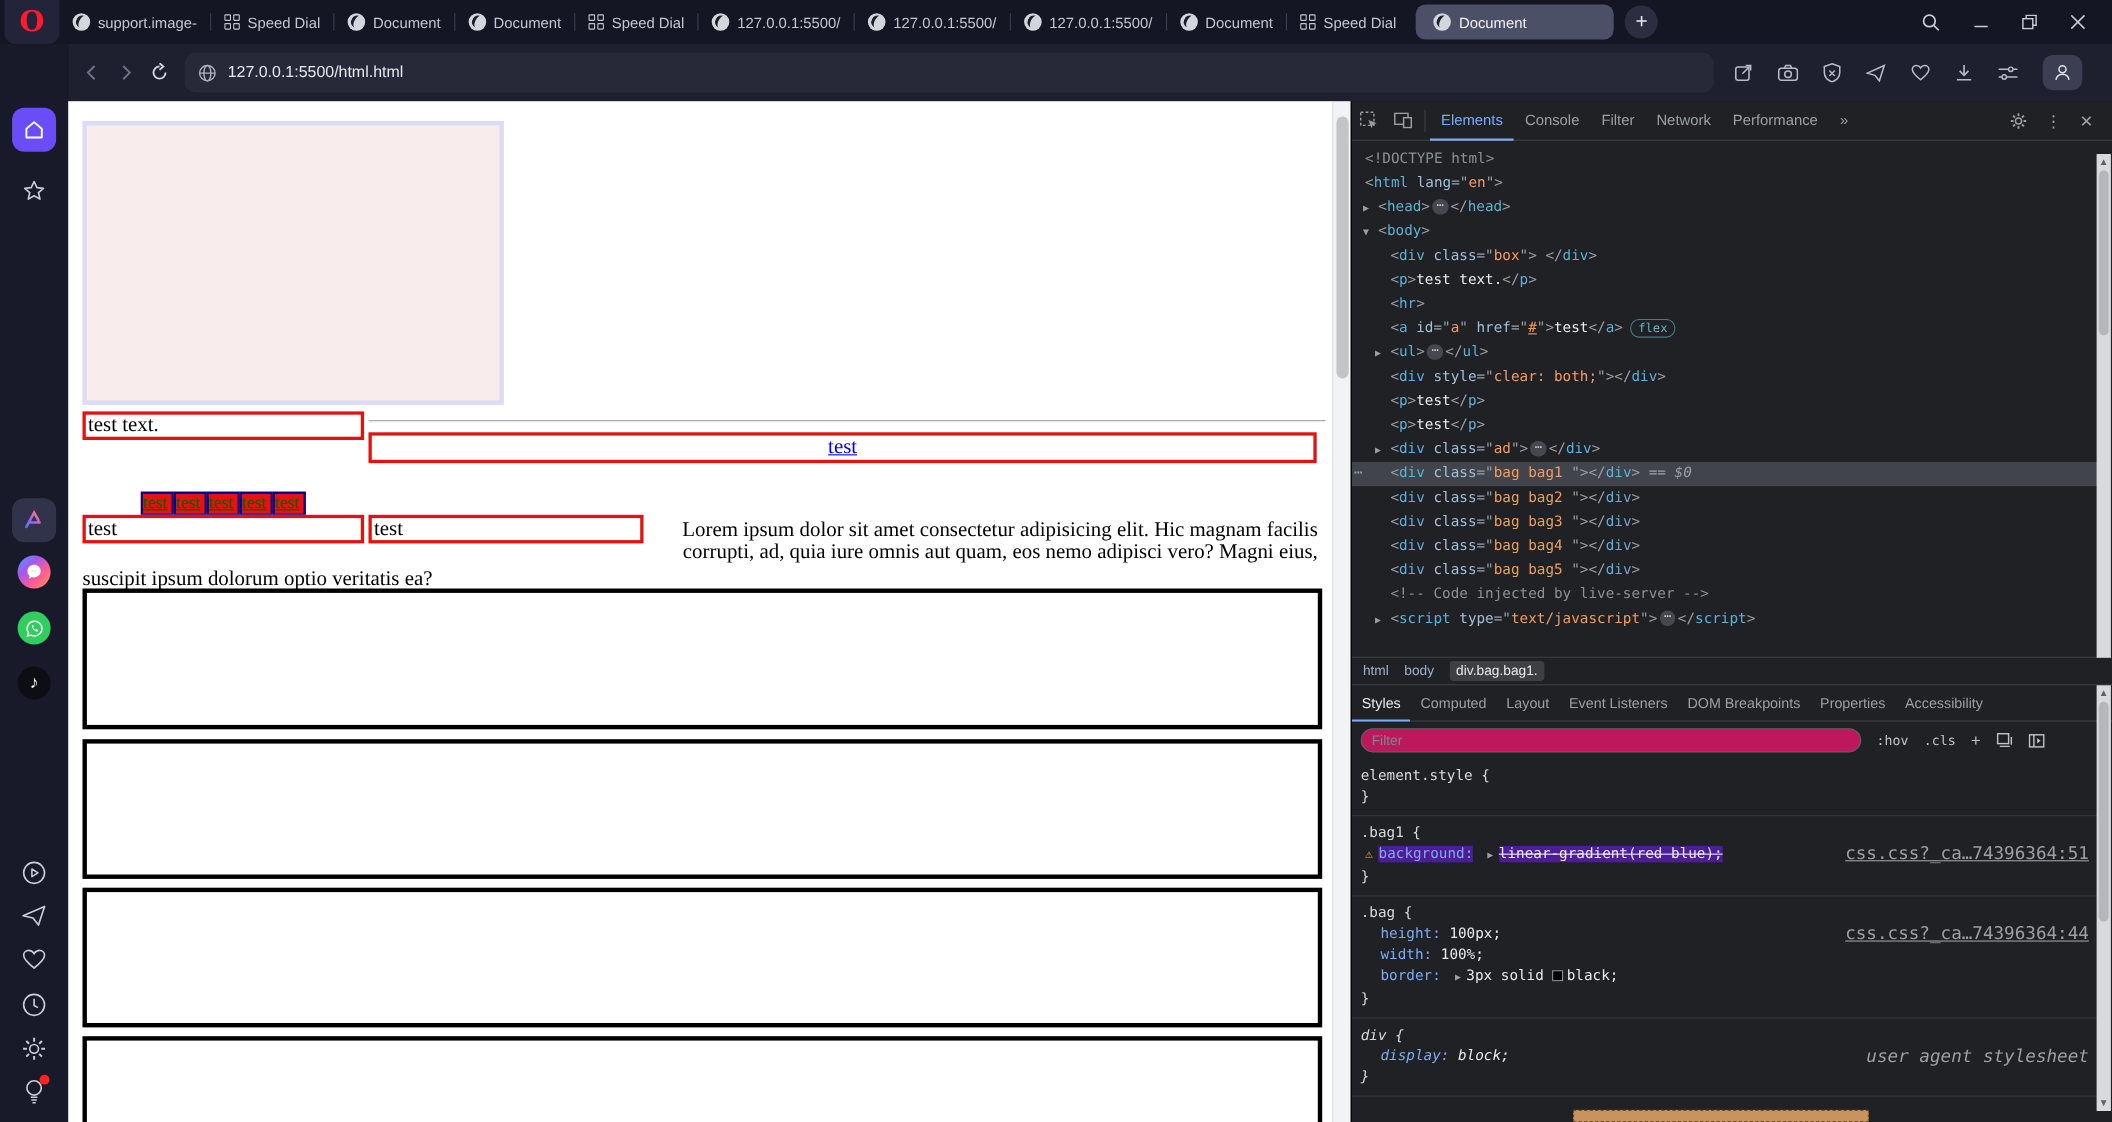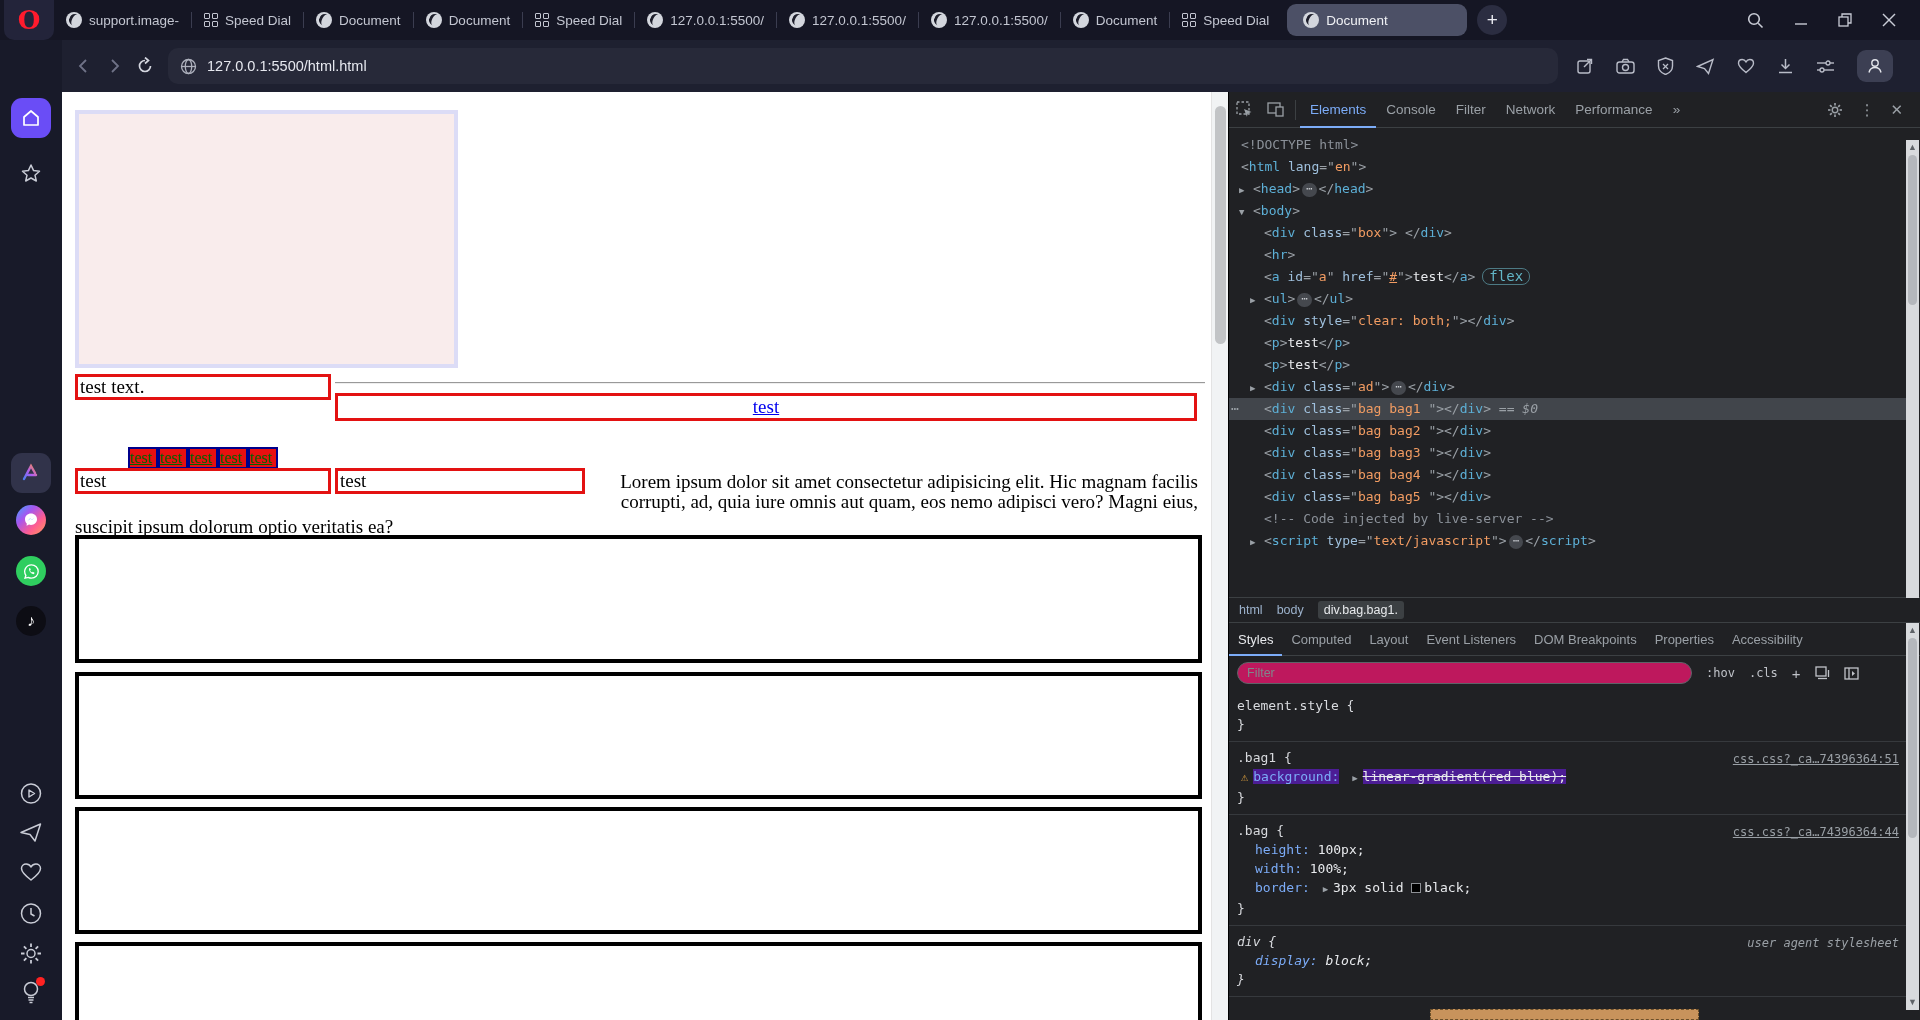--- a/index.html
+++ b/index.html
@@ -482,6 +482,7 @@
       <div class="tree-line"><span class="tl-arrow" style="left: 10px;">▶</span><span style="padding-left: 24px;"><span class="tok-p">&lt;</span><span class="tok-t">head</span><span class="tok-p">&gt;</span><span class="dots-pill">⋯</span><span class="tok-p">&lt;/</span><span class="tok-t">head</span><span class="tok-p">&gt;</span></span></div>
       <div class="tree-line"><span class="tl-arrow" style="left: 10px;">▼</span><span style="padding-left: 24px;"><span class="tok-p">&lt;</span><span class="tok-t">body</span><span class="tok-p">&gt;</span></span></div>
       <div class="tree-line"><span style="padding-left: 35px;"><span class="tok-p">&lt;</span><span class="tok-t">div</span><span class="tok-a"> class</span><span class="tok-p">="</span><span class="tok-v">box</span><span class="tok-p">"&gt;</span><span class="tok-x"> </span><span class="tok-p">&lt;/</span><span class="tok-t">div</span><span class="tok-p">&gt;</span></span></div>
+      <div class="tree-line"><span style="padding-left: 35px;"><span class="tok-p">&lt;</span><span class="tok-t">p</span><span class="tok-p">&gt;</span><span class="tok-x">test text.</span><span class="tok-p">&lt;/</span><span class="tok-t">p</span><span class="tok-p">&gt;</span></span></div>
       <div class="tree-line"><span style="padding-left: 35px;"><span class="tok-p">&lt;</span><span class="tok-t">hr</span><span class="tok-p">&gt;</span></span></div>
       <div class="tree-line"><span style="padding-left: 35px;"><span class="tok-p">&lt;</span><span class="tok-t">a</span><span class="tok-a"> id</span><span class="tok-p">="</span><span class="tok-v">a</span><span class="tok-p">"</span><span class="tok-a"> href</span><span class="tok-p">="</span><span class="tok-vu">#</span><span class="tok-p">"&gt;</span><span class="tok-x">test</span><span class="tok-p">&lt;/</span><span class="tok-t">a</span><span class="tok-p">&gt;</span><span class="flex-badge">flex</span></span></div>
       <div class="tree-line"><span class="tl-arrow" style="left: 21px;">▶</span><span style="padding-left: 35px;"><span class="tok-p">&lt;</span><span class="tok-t">ul</span><span class="tok-p">&gt;</span><span class="dots-pill">⋯</span><span class="tok-p">&lt;/</span><span class="tok-t">ul</span><span class="tok-p">&gt;</span></span></div>

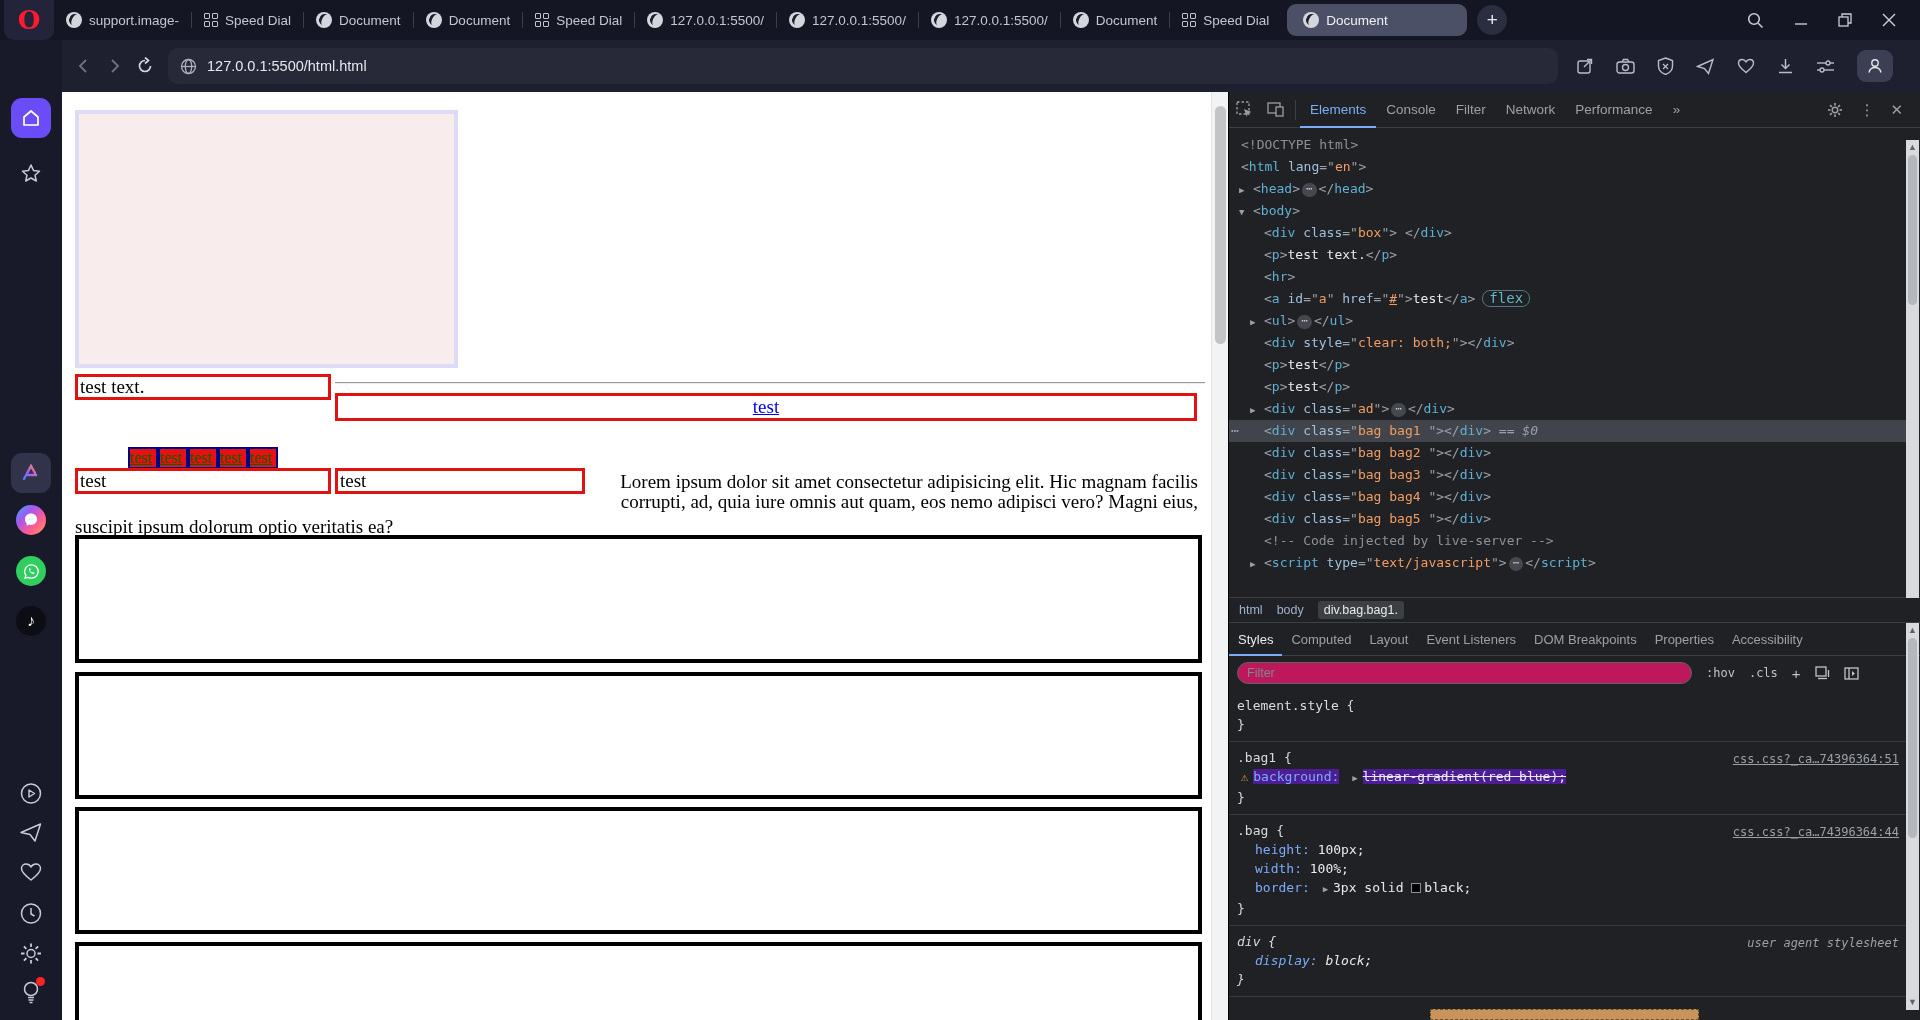--- a/index.html
+++ b/index.html
@@ -85,7 +85,7 @@
   .dots-pill { display:inline-block; background:#45484e; color:#c8cbd0; border-radius:7px; line-height:11px;
     padding:0 4px 3px 4px; font-size:11px; margin:0 2px; vertical-align:middle; }
   .flex-badge { display:inline-block; border:1px solid #4d7a84; color:#62b6c7; border-radius:8px;
-    font-size:14px; padding:0 6px; margin-left:7px; line-height:15px; }
+    font-size:11px; padding:0 6px; margin-left:7px; line-height:15px; }
   .dollar { color:#9aa0a6; font-style:italic; }
 
   #dt-crumbs { position:absolute; left:0; top:505px; width:692px; height:25px; border-top:1px solid #3c4043;

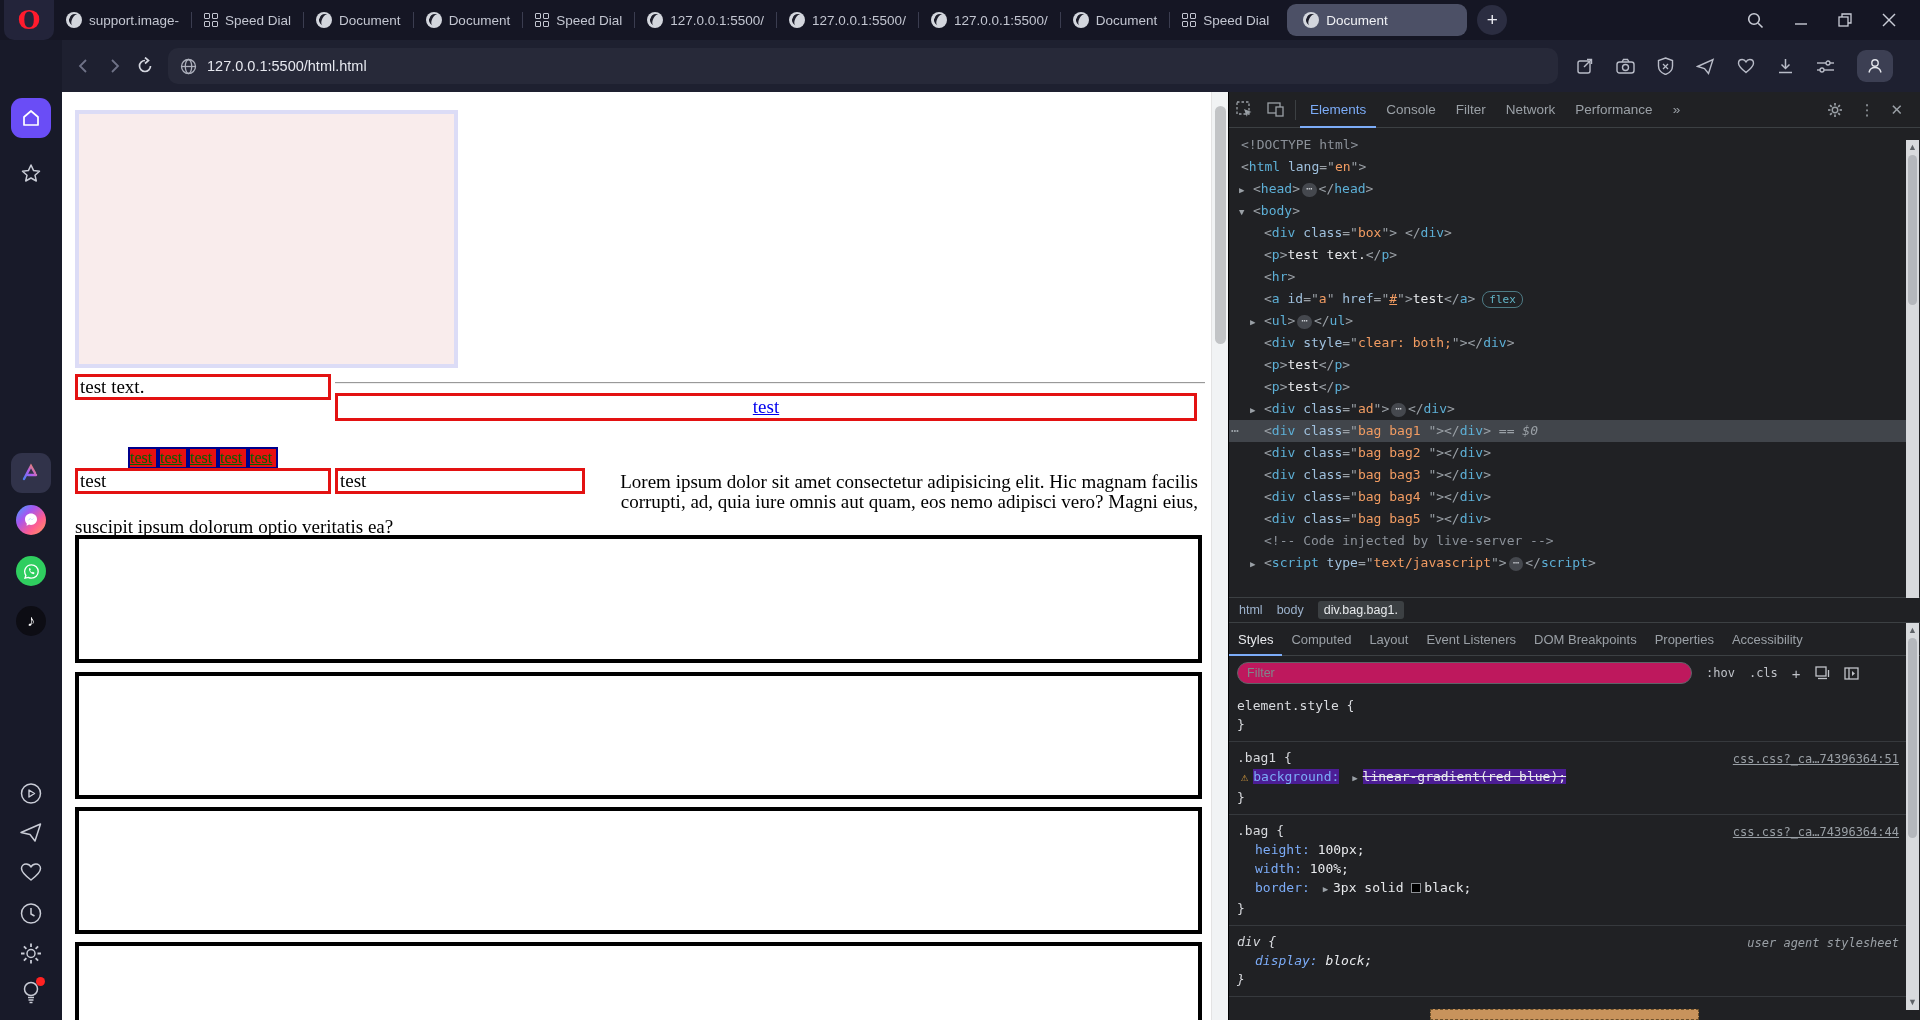--- a/index.html
+++ b/index.html
@@ -109,7 +109,7 @@
     font-family:"DejaVu Sans Mono", monospace; font-size:13px; }
   .rule { position:relative; border-bottom:1px solid #36393d; padding:6px 8px 7px 8px; line-height:19px; }
   .rule-sel { color:#d8dade; }
-  .rule-link { position:absolute; right:8px; top:8px; color:#9aa0a6; text-decoration:underline; font-size:12px; }
+  .rule-link { position:absolute; right:8px; top:24px; color:#9aa0a6; text-decoration:underline; font-size:16px; }
   .rule-link.plain { text-decoration:none; font-style:italic; }
   .prop { padding-left:18px; }
   .prop-name { color:#7cacf8; } .prop-val { color:#e8eaed; }

